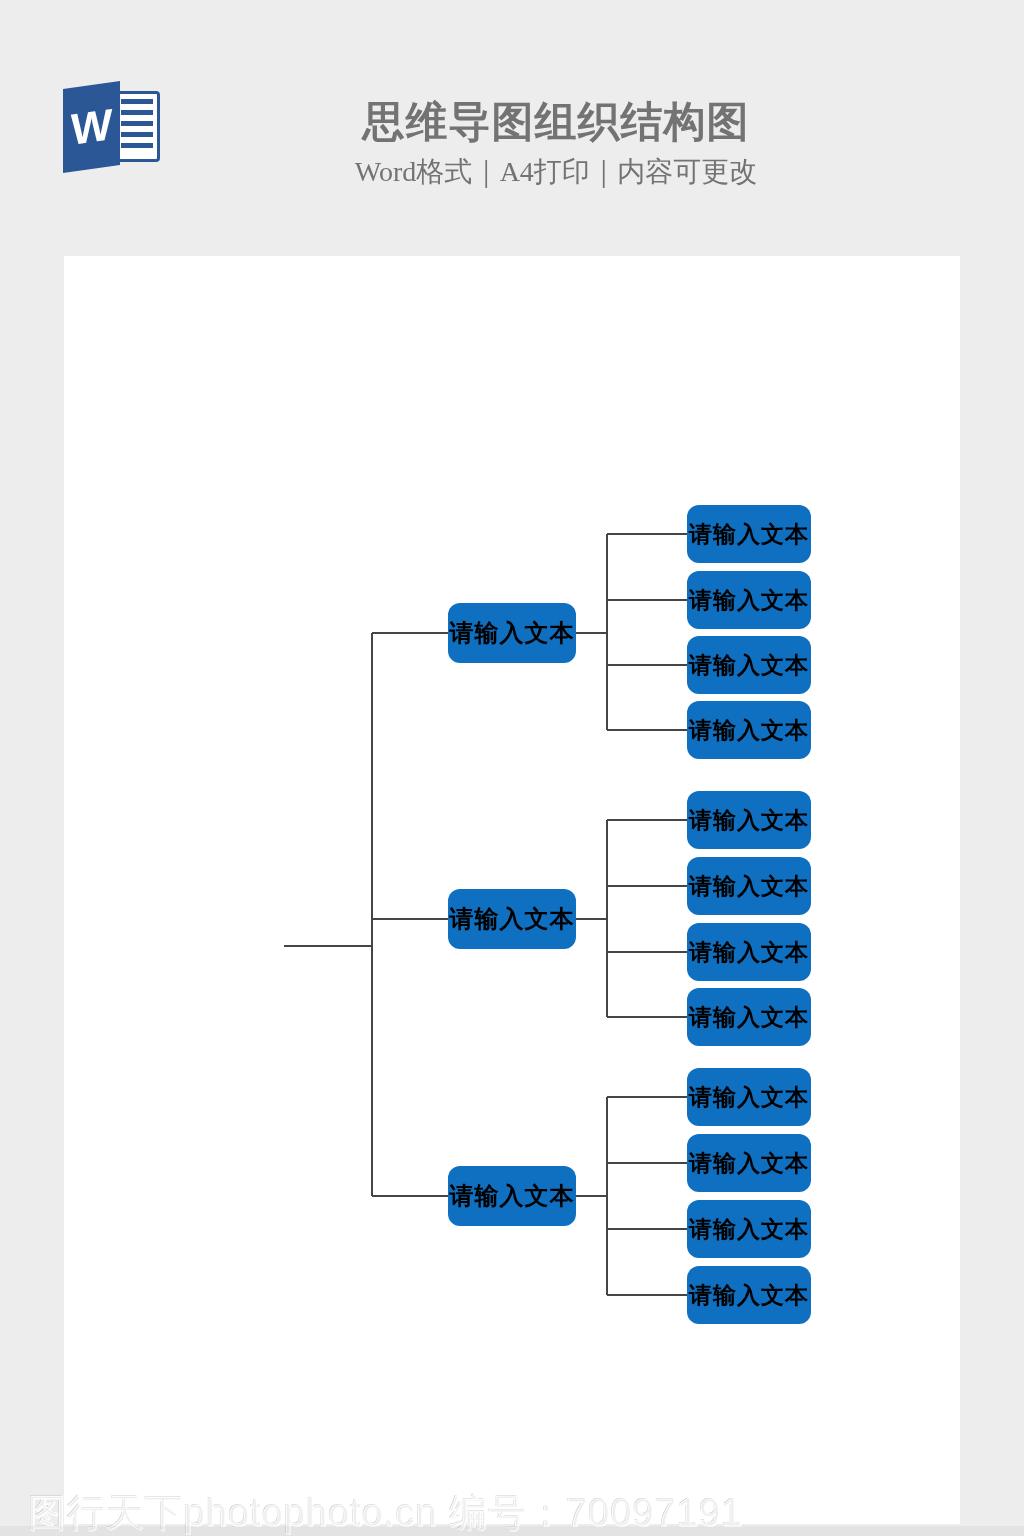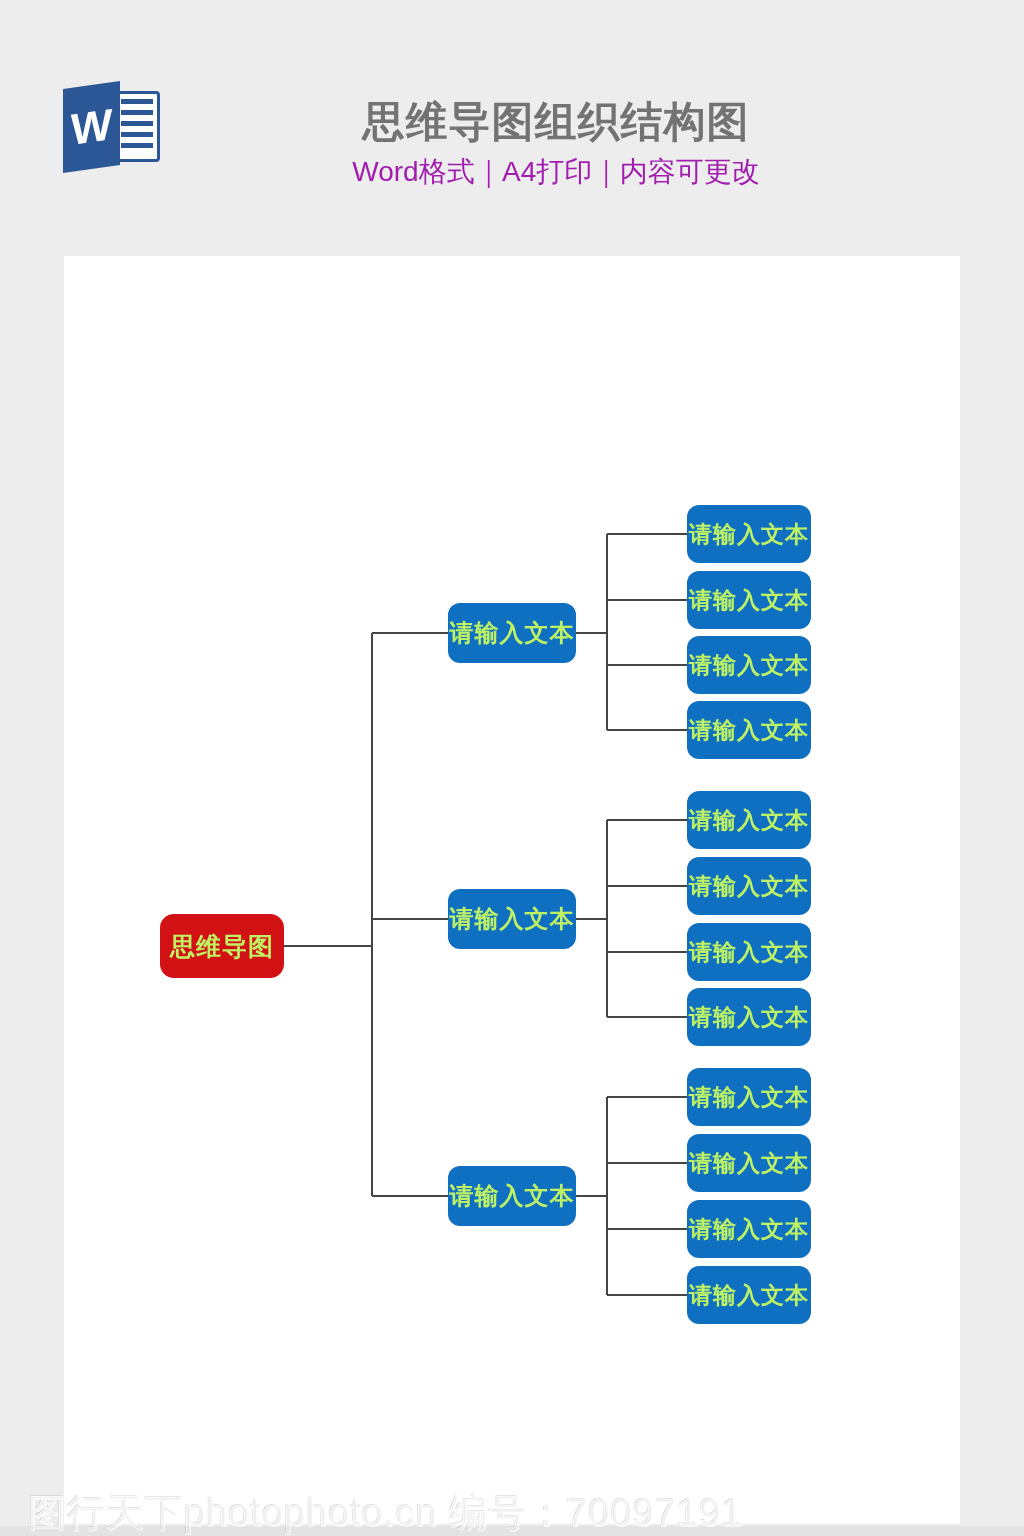--- a/index.html
+++ b/index.html
@@ -31,7 +31,7 @@
   }
   .page-subtitle{
     margin:0;position:absolute;top:153px;left:0;width:100%;
-    font-size:28px;color:#a21caf;white-space:nowrap;
+    font-size:28px;color:#737373;white-space:nowrap;font-family:Liberation Serif, serif;
   }
   
   .page{

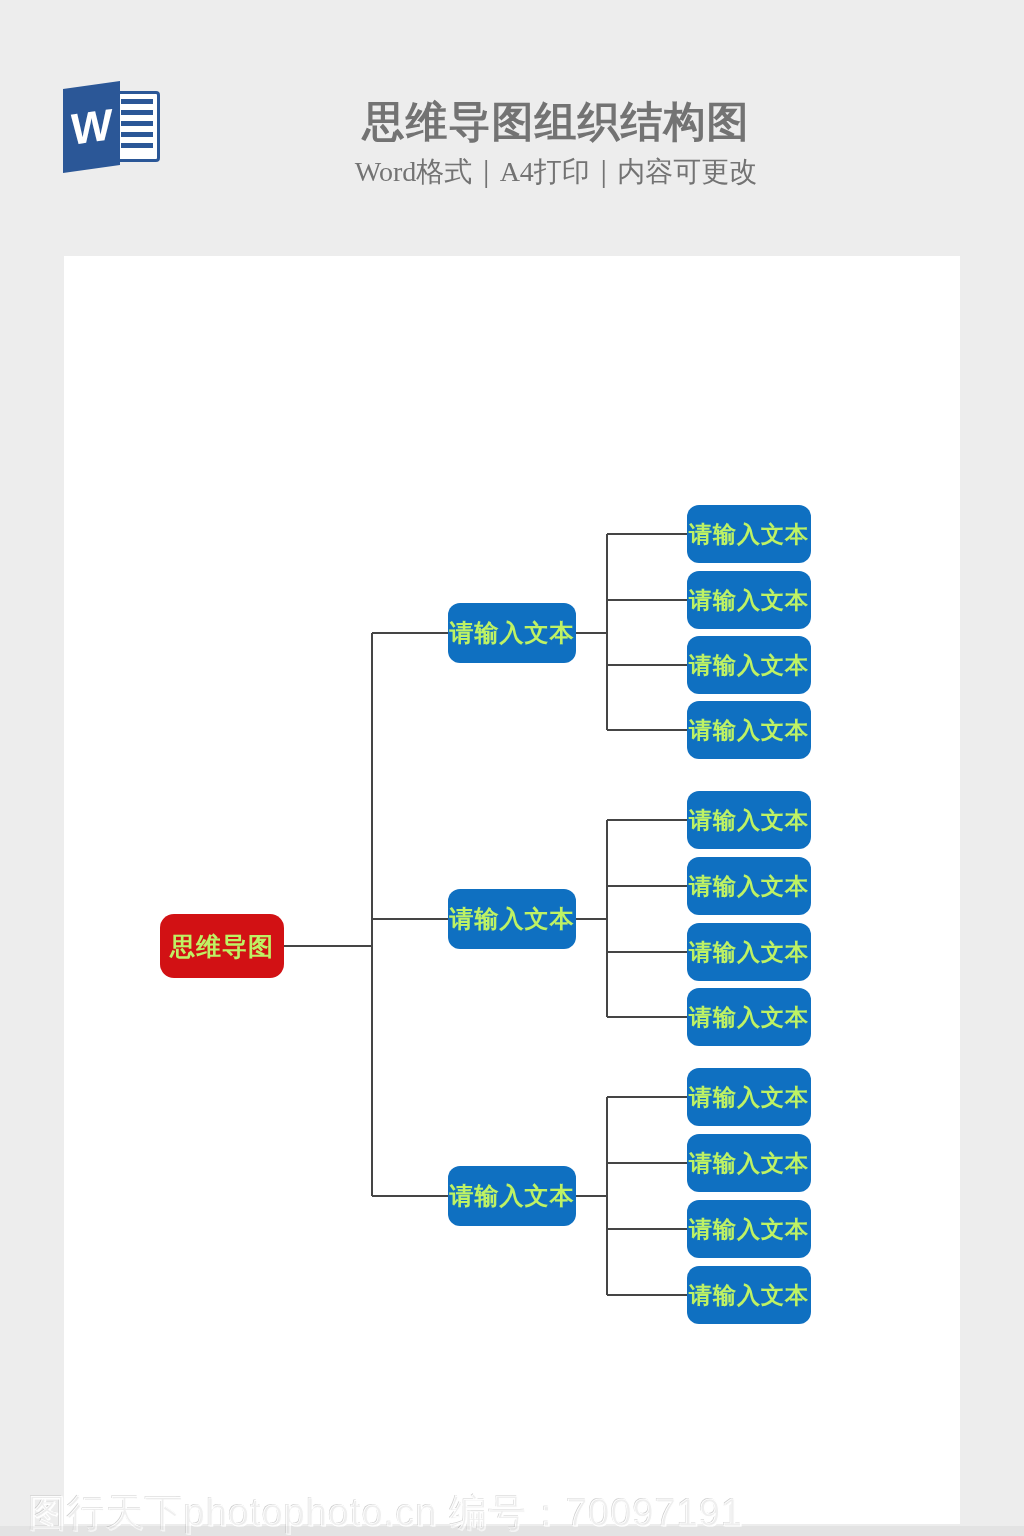--- a/index.html
+++ b/index.html
@@ -42,7 +42,7 @@
   
   .node{
     position:absolute;display:flex;align-items:center;justify-content:center;
-    color:#bef264;font-weight:bold;white-space:nowrap;letter-spacing:1px;
+    color:#000000;font-weight:bold;white-space:nowrap;letter-spacing:1px;
     box-sizing:border-box;
   }
   .node.root{

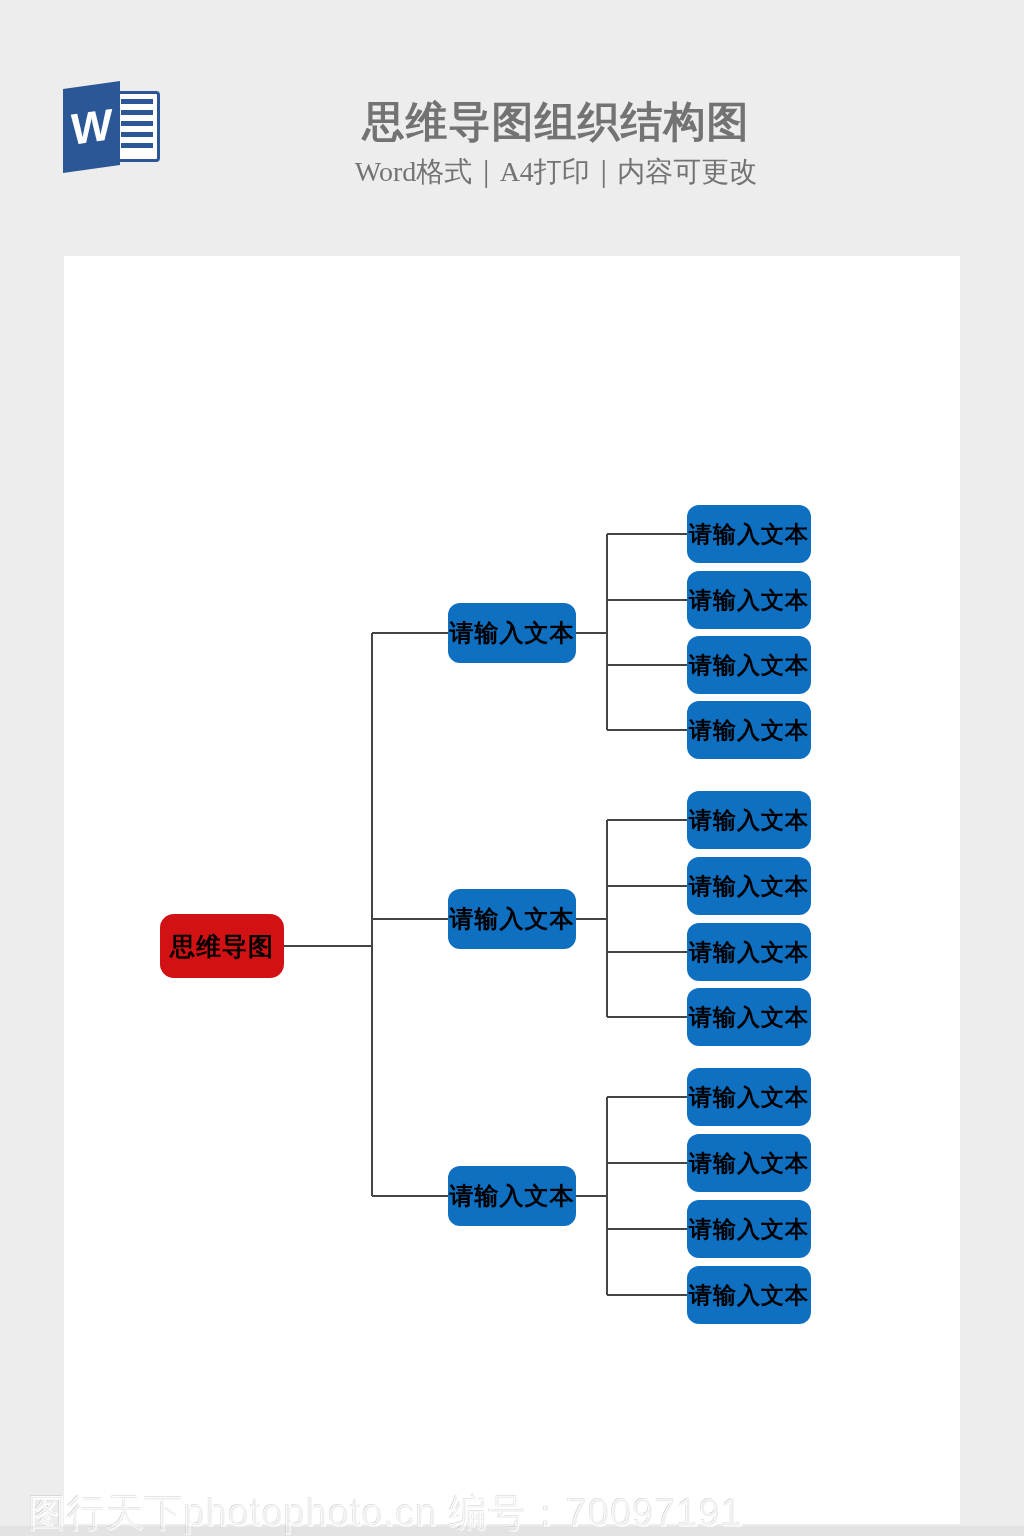--- a/index.html
+++ b/index.html
@@ -122,7 +122,6 @@
     </g>
   </svg>
 
-  <div class="node root" style="left:96px;top:658px;">思维导图</div>
 
   <div class="node parent" style="left:384px;top:347px;">请输入文本</div>
   <div class="node parent" style="left:384px;top:633px;">请输入文本</div>

